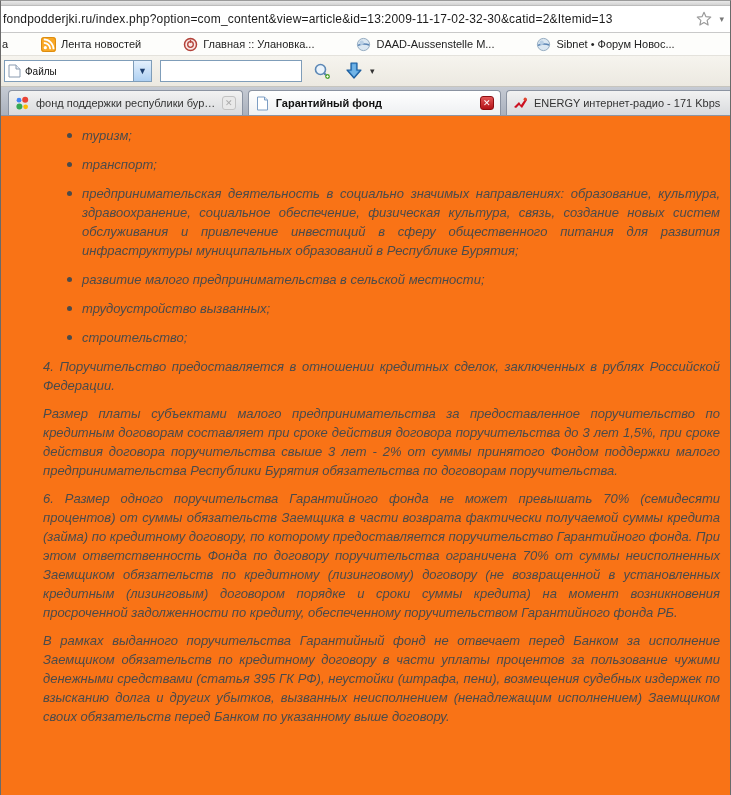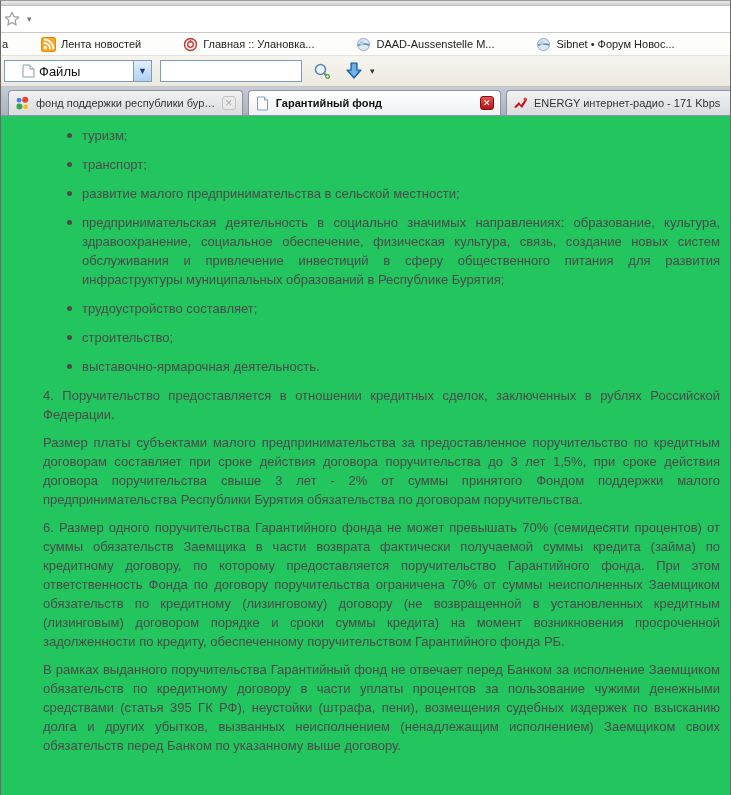--- a/index.html
+++ b/index.html
@@ -146,6 +146,7 @@
   <div class="top-strip"></div>
 
   <div class="address-row">
+    <div class="url-text">fondpodderjki.ru/index.php?option=com_content&amp;view=article&amp;id=13:2009-11-17-02-32-30&amp;catid=2&amp;Itemid=13</div>
     <svg class="star" viewBox="0 0 20 20">
       <path d="M10 2.5l2.2 4.9 5.3.5-4 3.6 1.1 5.2L10 14l-4.6 2.7 1.1-5.2-4-3.6 5.3-.5z" fill="none" stroke="#9a9a9a" stroke-width="1.3" stroke-linejoin="round"></path>
     </svg>

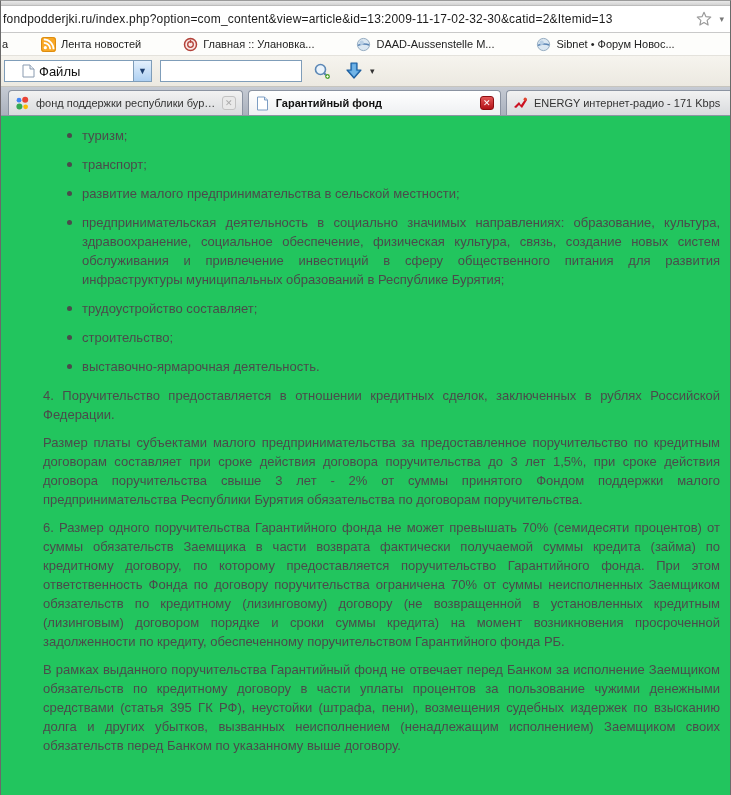--- a/index.html
+++ b/index.html
@@ -61,7 +61,7 @@
     display: flex; align-items: stretch; height: 22px; width: 148px;
     border: 1px solid #7f9db9; background: #fff;
   }
-  .combo-field { flex: 1 1 auto; display: flex; align-items: center; gap: 4px; padding-left: 17px; font-size: 13px; color: #111; }
+  .combo-field { flex: 1 1 auto; display: flex; align-items: center; gap: 4px; padding-left: 3px; font-size: 10px; color: #111; }
   .combo-field svg { width: 13px; height: 14px; }
   .combo-btn {
     flex: 0 0 18px; display: flex; align-items: center; justify-content: center;

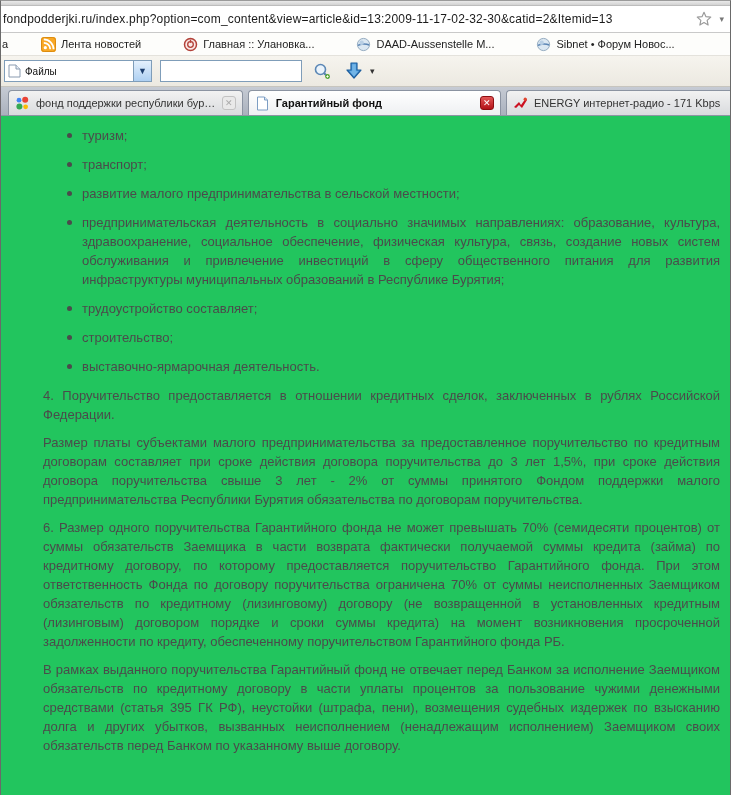--- a/index.html
+++ b/index.html
@@ -120,12 +120,13 @@
   
   .content {
     flex: 1 1 auto;
-    background: #22c55e;
+    background: #f97316;
     padding: 8px 10px 6px 42px;
     overflow: hidden;
     color: #4b4b4b;
     font-size: 13px;
     line-height: 19px;
+    font-style: italic;
   }
   .content ul { list-style: none; margin: 2px 0 10px 24px; }
   .content li {

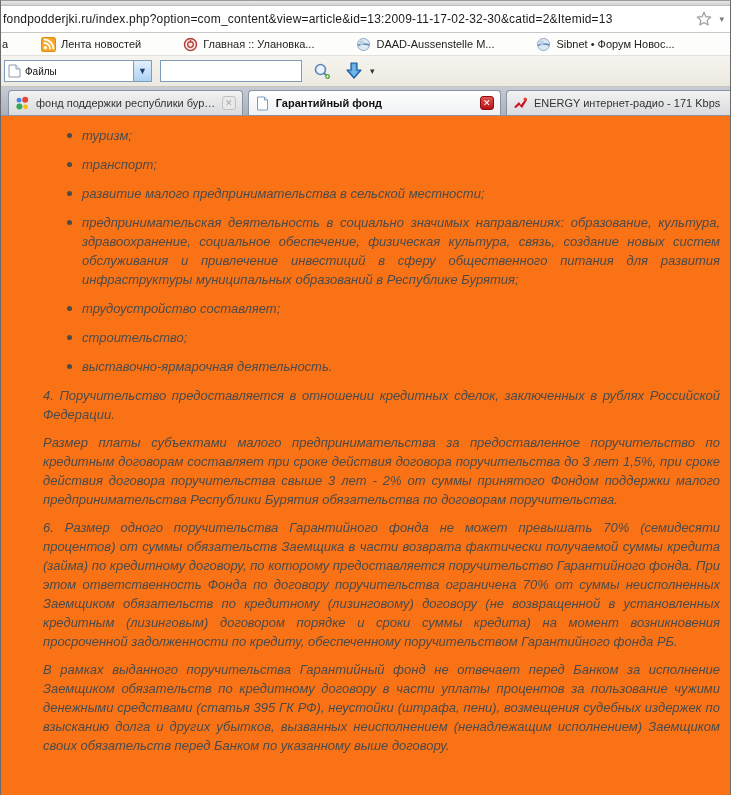--- a/index.html
+++ b/index.html
@@ -263,8 +263,8 @@
     <ul>
         <li>туризм;</li>
         <li>транспорт;</li>
+        <li>предпринимательская деятельность в социально значимых направлениях: образование, культура, здравоохранение, социальное обеспечение, физическая культура, связь, создание новых систем обслуживания и привлечение инвестиций в сферу общественного питания для развития инфраструктуры муниципальных образований в Республике Бурятия;</li>
         <li>развитие малого предпринимательства в сельской местности;</li>
-        <li>предпринимательская деятельность в социально значимых направлениях: образование, культура, здравоохранение, социальное обеспечение, физическая культура, связь, создание новых систем обслуживания и привлечение инвестиций в сферу общественного питания для развития инфраструктуры муниципальных образований в Республике Бурятия;</li>
         <li>трудоустройство составляет;</li>
         <li>строительство;</li>
         <li>выставочно-ярмарочная деятельность.</li>

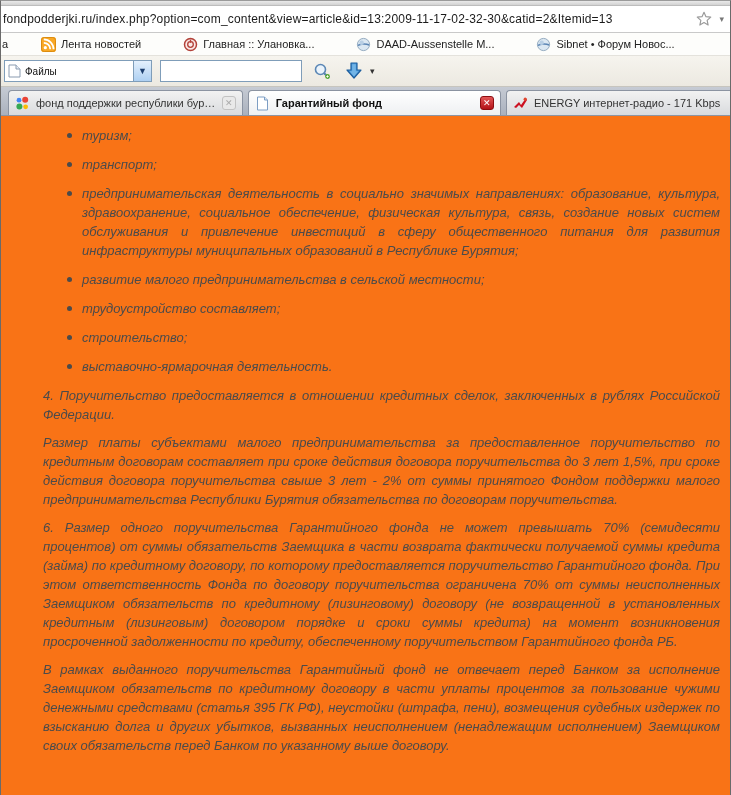--- a/index.html
+++ b/index.html
@@ -265,7 +265,7 @@
         <li>транспорт;</li>
         <li>предпринимательская деятельность в социально значимых направлениях: образование, культура, здравоохранение, социальное обеспечение, физическая культура, связь, создание новых систем обслуживания и привлечение инвестиций в сферу общественного питания для развития инфраструктуры муниципальных образований в Республике Бурятия;</li>
         <li>развитие малого предпринимательства в сельской местности;</li>
-        <li>трудоустройство составляет;</li>
+        <li>трудоустройство вызванных;</li>
         <li>строительство;</li>
         <li>выставочно-ярмарочная деятельность.</li>
       </ul>

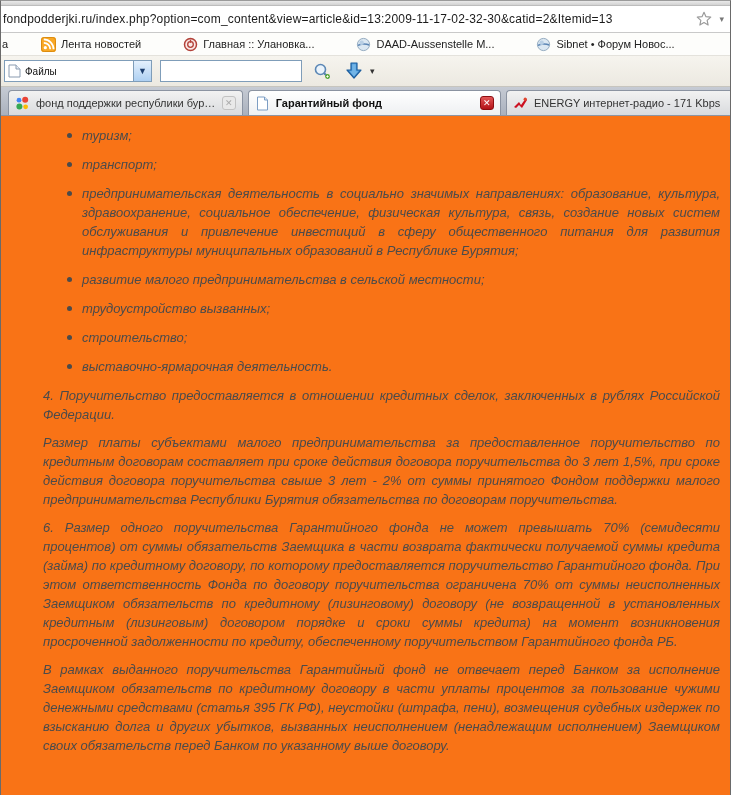--- a/index.html
+++ b/index.html
@@ -267,7 +267,6 @@
         <li>развитие малого предпринимательства в сельской местности;</li>
         <li>трудоустройство вызванных;</li>
         <li>строительство;</li>
-        <li>выставочно-ярмарочная деятельность.</li>
       </ul>
 
     <div>

